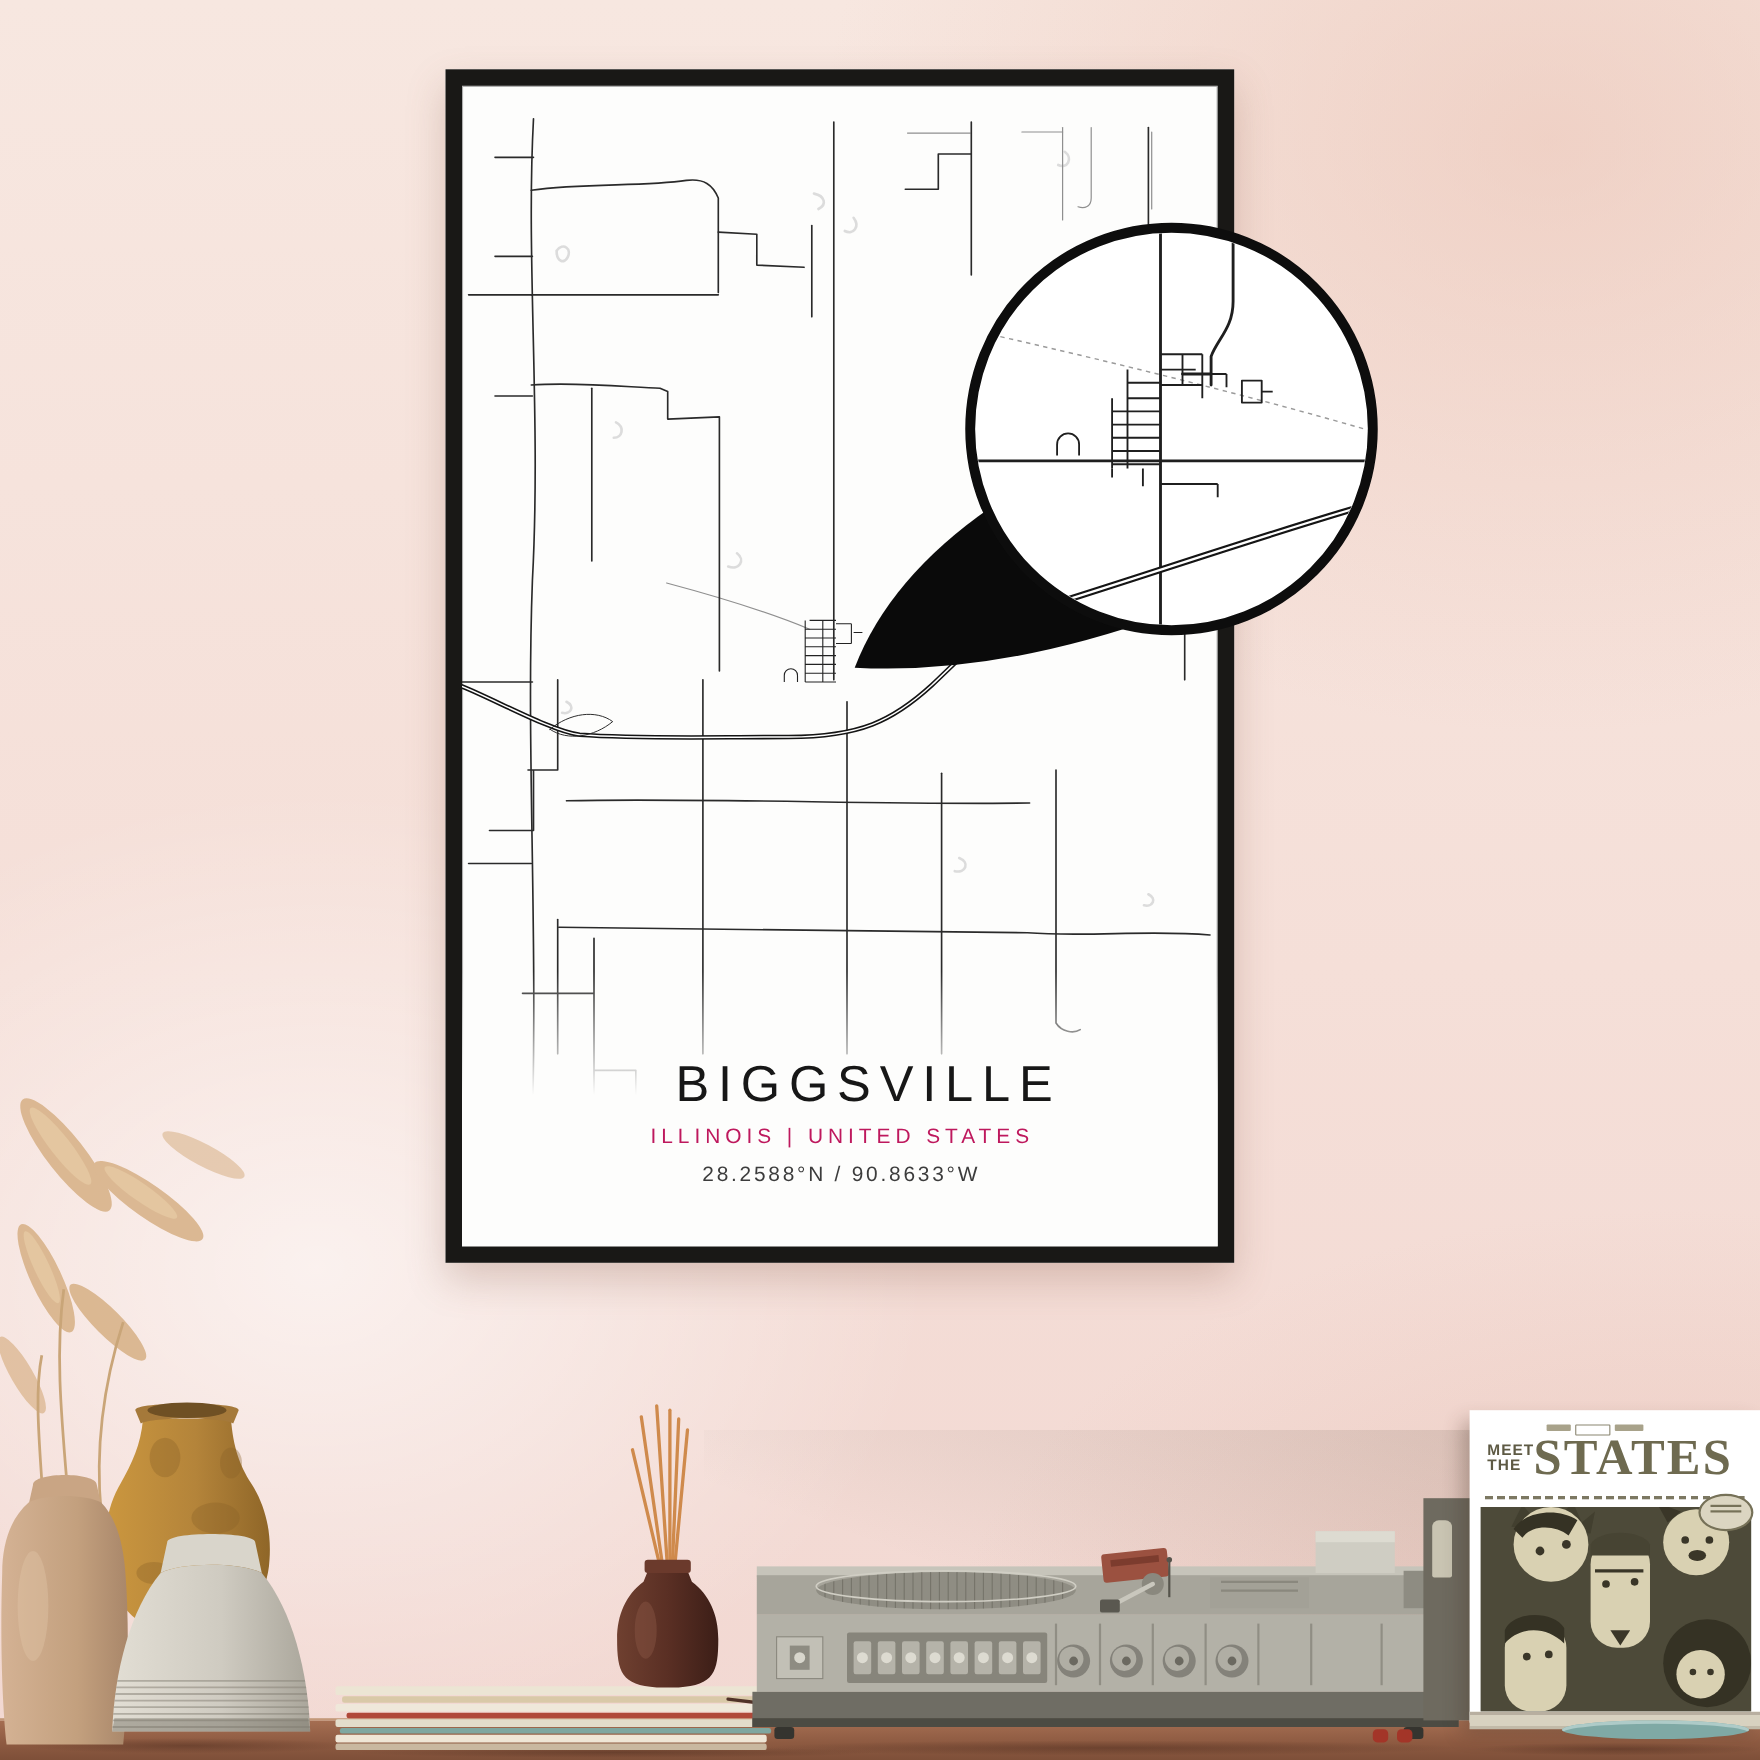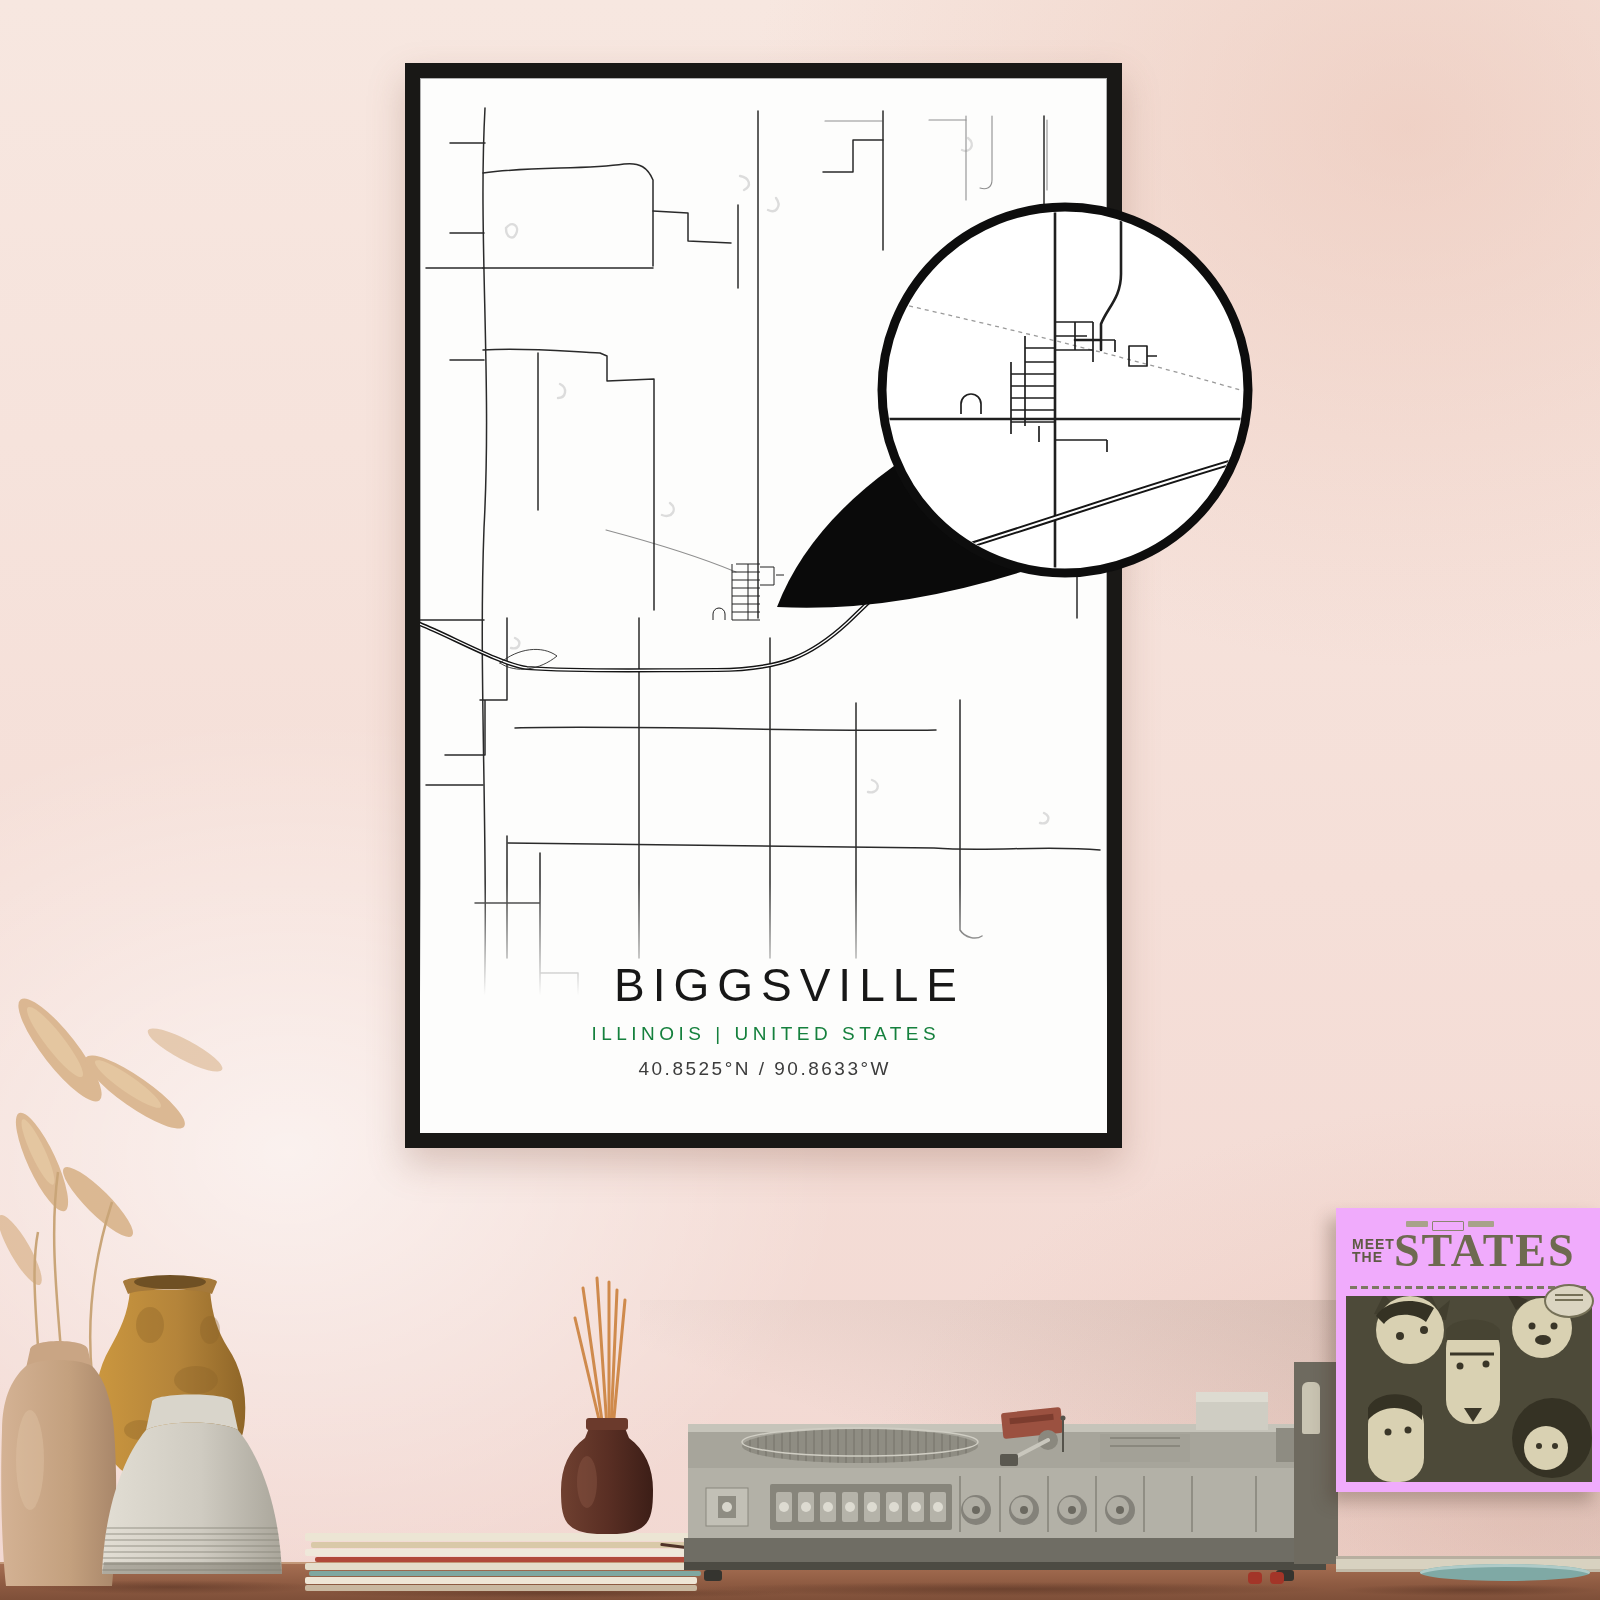--- a/index.html
+++ b/index.html
@@ -22,7 +22,7 @@
     background:linear-gradient(180deg, rgba(253,253,252,0), #fdfdfc 45%);}
   #poster-text{left:0;right:0;top:880px;text-align:center;color:#1d1d1d;}
   #poster-title{font-size:46px;letter-spacing:8px;margin-right:-8px;font-weight:400;color:#171717;padding-left:44px;}
-  #poster-subtitle{margin-top:11px;font-size:19px;letter-spacing:4.5px;margin-right:-4.5px;color:#15803d;}
+  #poster-subtitle{margin-top:11px;font-size:19px;letter-spacing:4.5px;margin-right:-4.5px;color:#be185d;}
   #poster-coords{margin-top:13px;font-size:19px;letter-spacing:2.5px;margin-right:-2.5px;color:#3c3c3c;}
   
   #magnifier{left:755px;top:188px;width:520px;height:440px;}

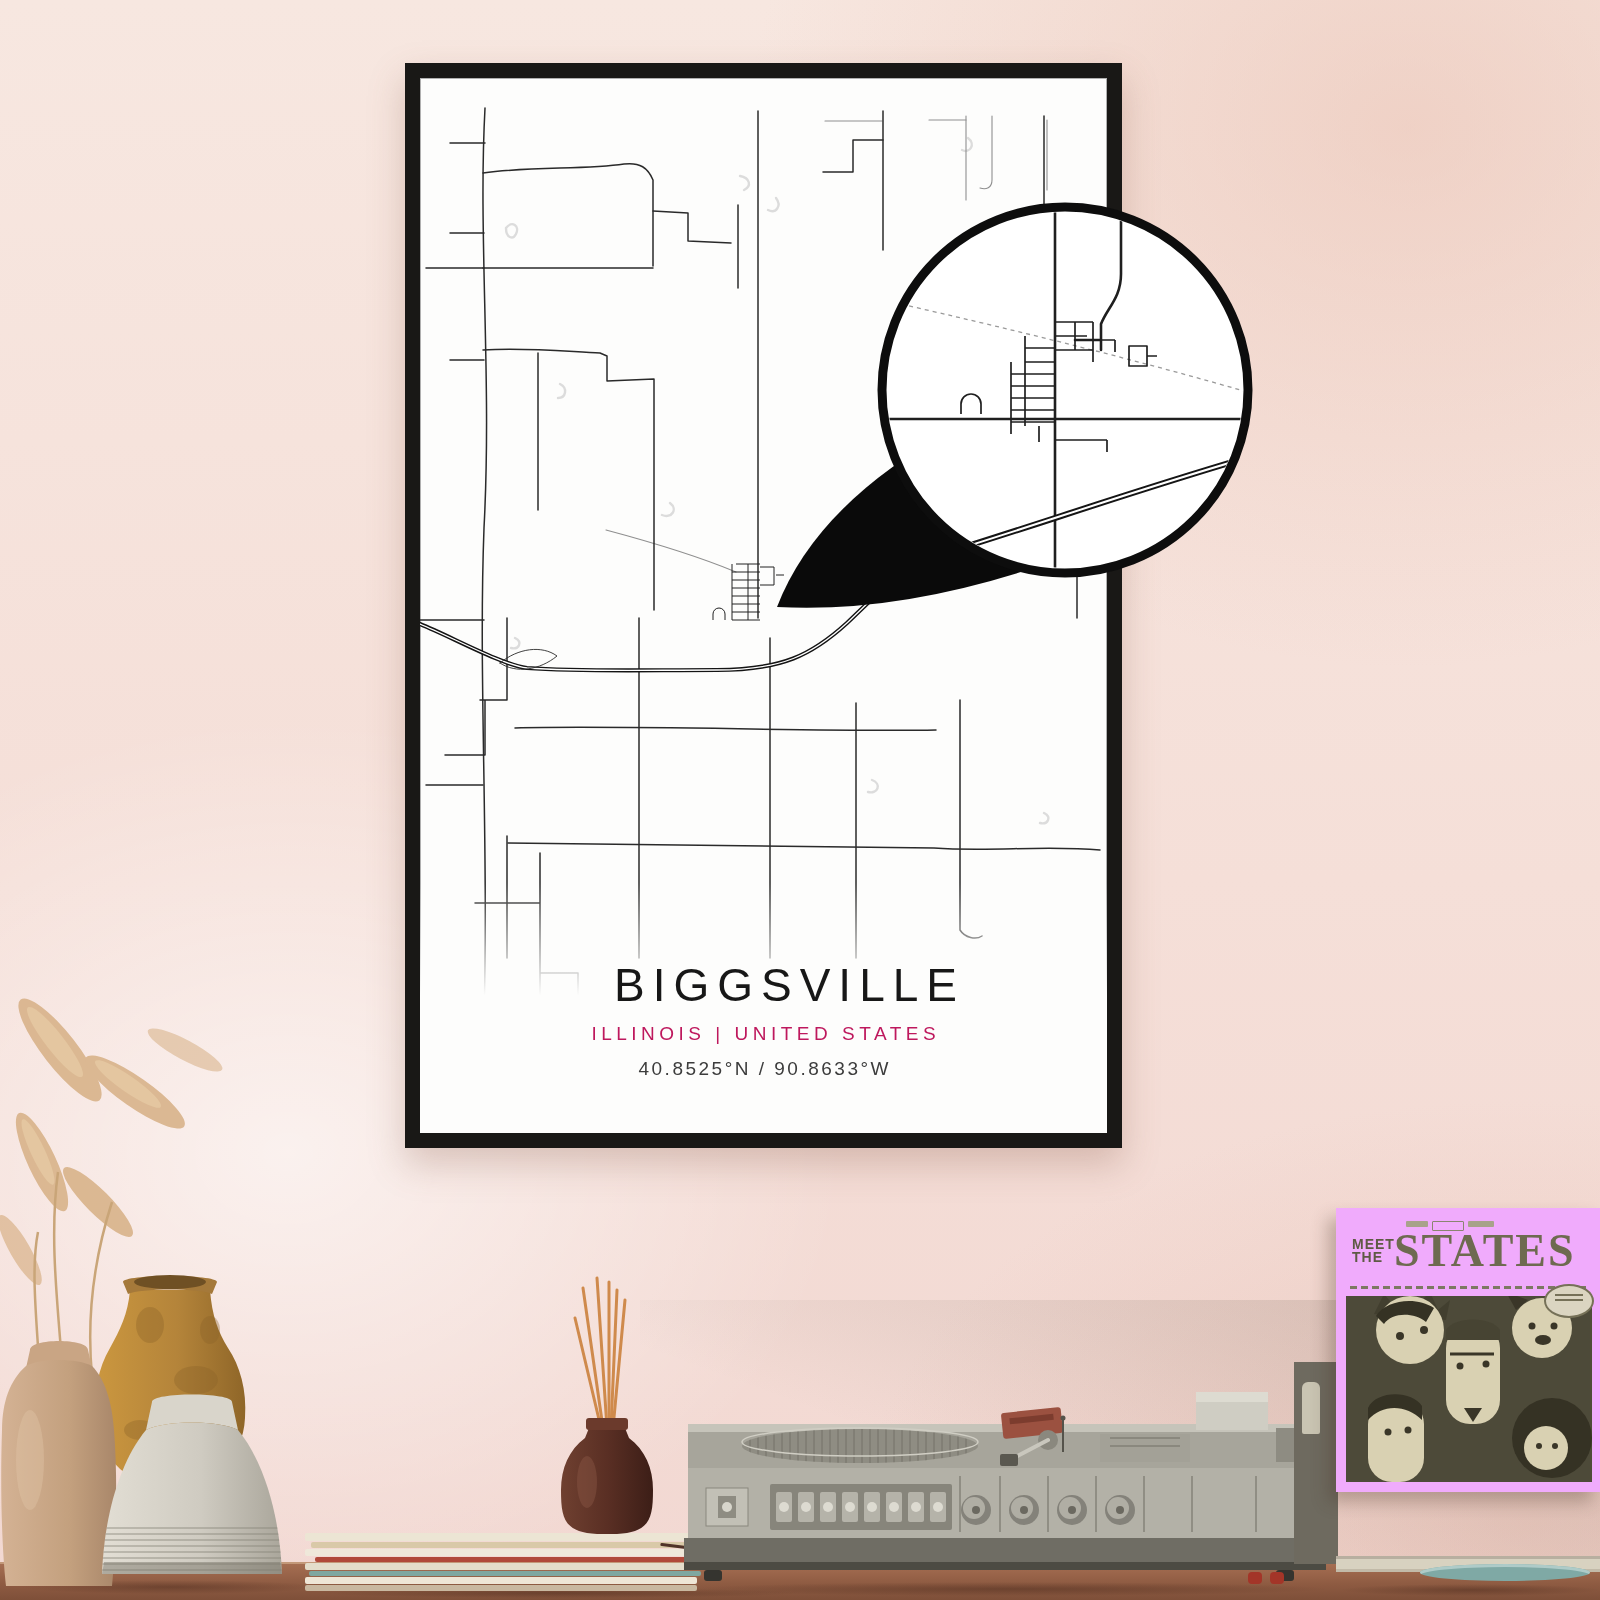--- a/index.html
+++ b/index.html
@@ -154,7 +154,7 @@
   <div class="abs" id="poster-text">
     <div id="poster-title">BIGGSVILLE</div>
     <div id="poster-subtitle">ILLINOIS | UNITED STATES</div>
-    <div id="poster-coords">40.8525°N / 90.8633°W</div>
+    <div id="poster-coords">28.2588°N / 90.8633°W</div>
   </div>
 </div>
 

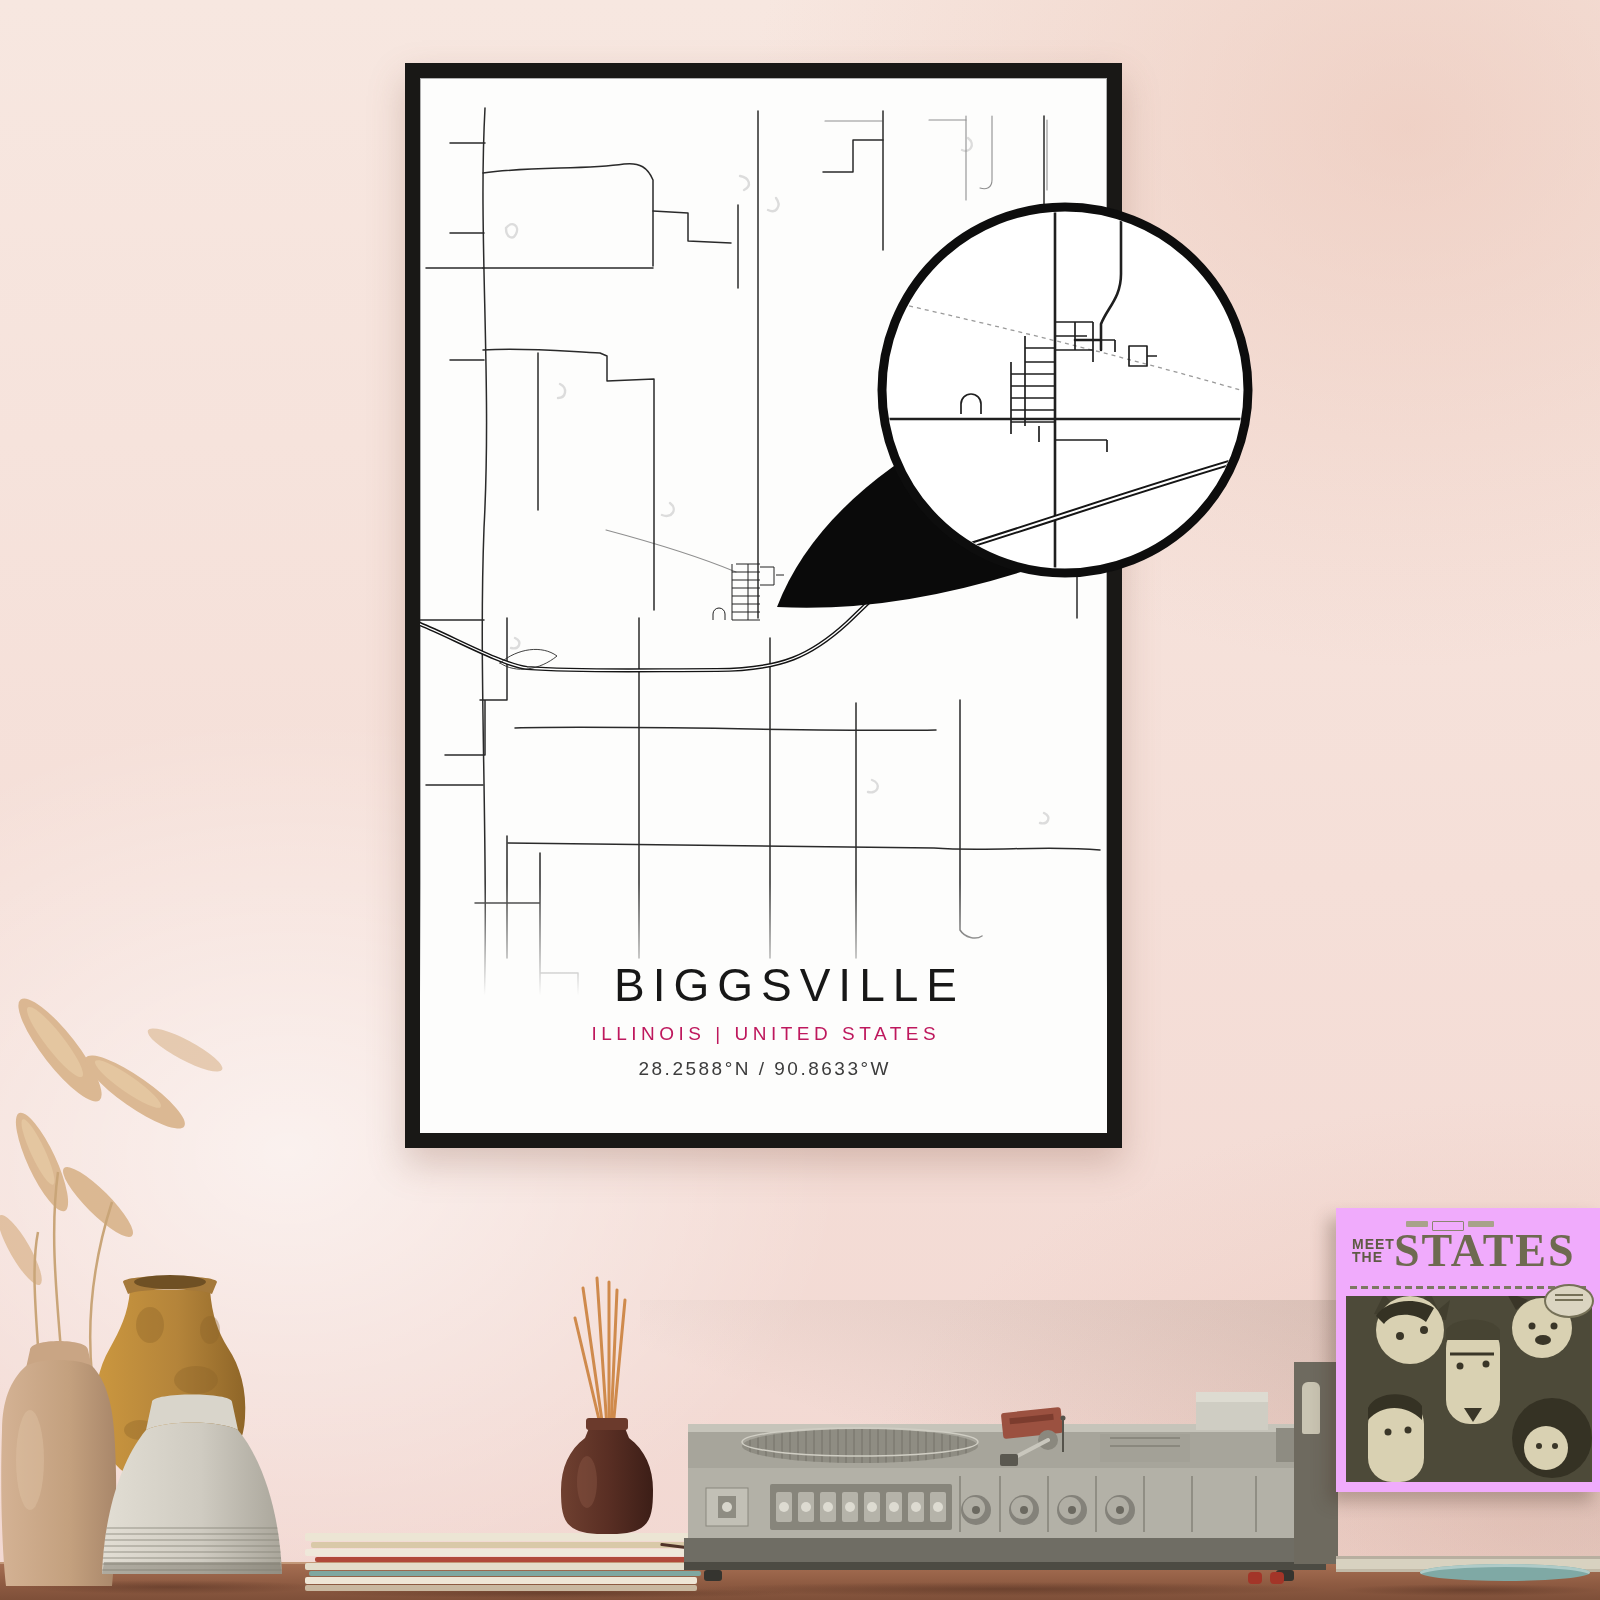--- a/index.html
+++ b/index.html
@@ -36,7 +36,7 @@
   #mag-stack .strip{width:100%;margin-top:1px;border-radius:2px;}
   #pen{left:660px;top:1549px;width:100px;height:3px;background:#503228;transform:rotate(7deg);border-radius:2px;}
   
-  #sleeve{left:1336px;top:1208px;width:264px;height:284px;background:#f0abfc;
+  #sleeve{left:1336px;top:1282px;width:264px;height:284px;background:#ffffff;
     box-shadow:-8px 10px 16px rgba(70,50,35,.3);}
   #sleeve-topmarks{left:70px;top:10px;width:140px;height:12px;}
   #sleeve-topmarks .m{float:left;height:6px;margin:3px 4px 0 0;background:#a8a28a;border-radius:1px;}

